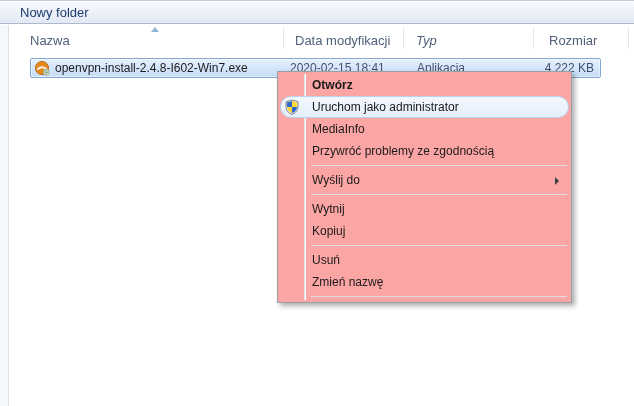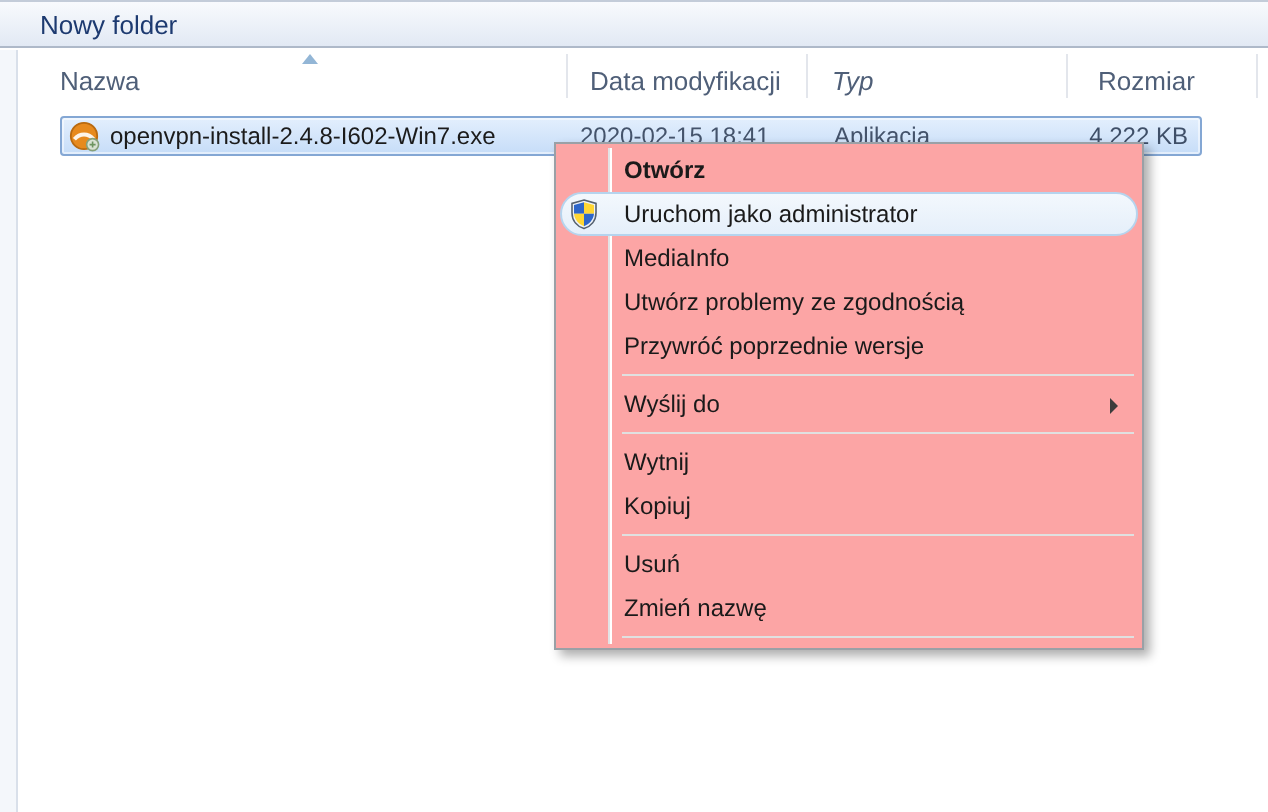--- a/index.html
+++ b/index.html
@@ -154,7 +154,7 @@
   </div>
 
   <div class="menu-item">MediaInfo</div>
-  <div class="menu-item">Utwórz problemy ze zgodnością</div>
+  <div class="menu-item">Przywróć problemy ze zgodnością</div>
   <div class="menu-item">Przywróć poprzednie wersje</div>
 
   <div class="menu-sep"></div>

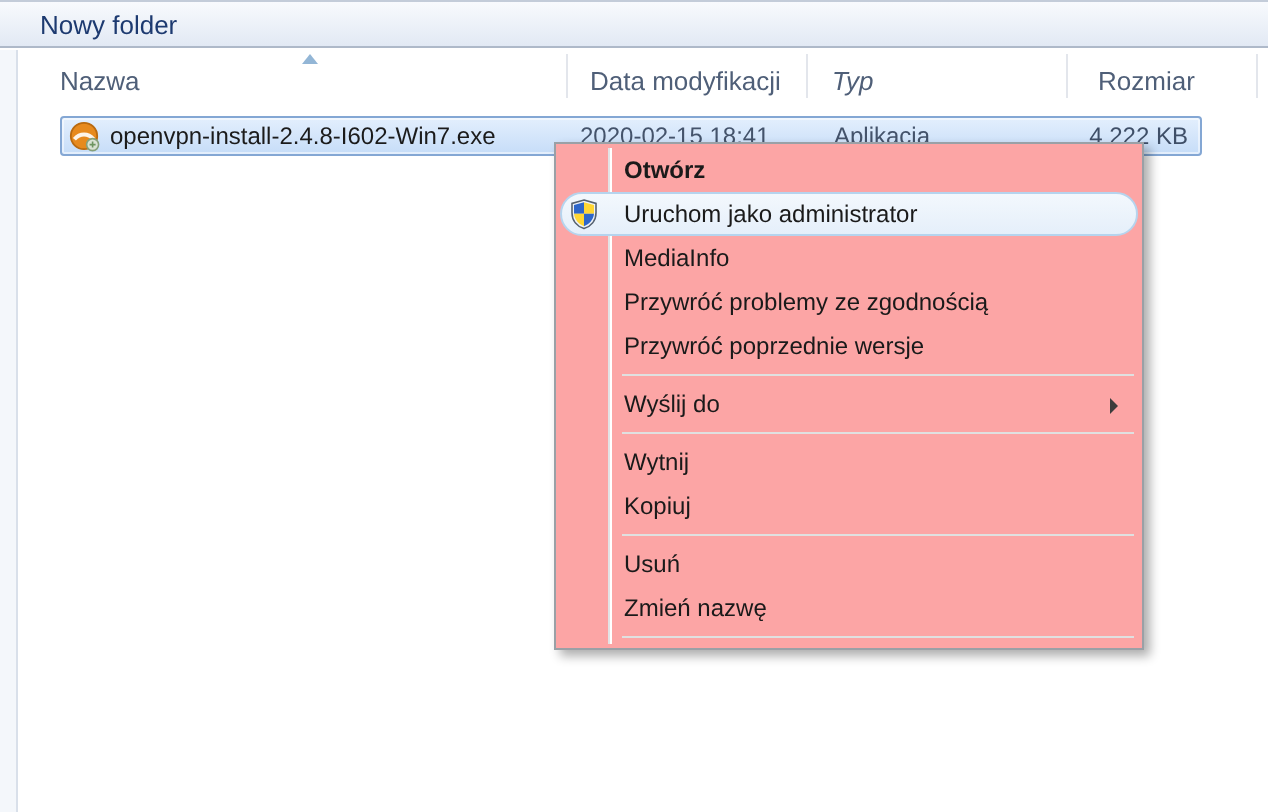--- a/index.html
+++ b/index.html
@@ -155,7 +155,6 @@
 
   <div class="menu-item">MediaInfo</div>
   <div class="menu-item">Przywróć problemy ze zgodnością</div>
-  <div class="menu-item">Przywróć poprzednie wersje</div>
 
   <div class="menu-sep"></div>
 

